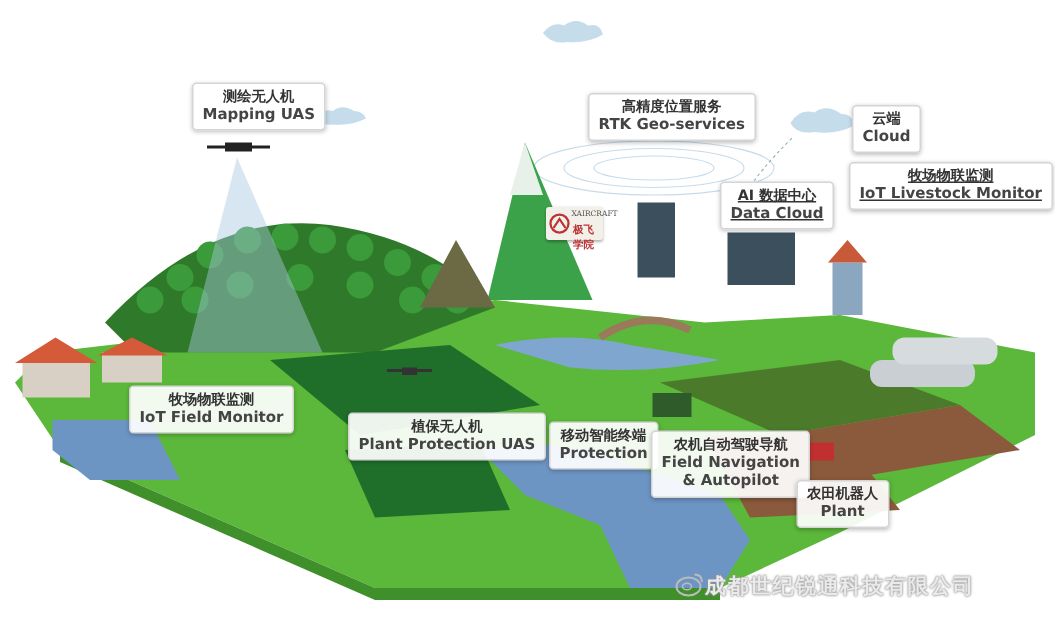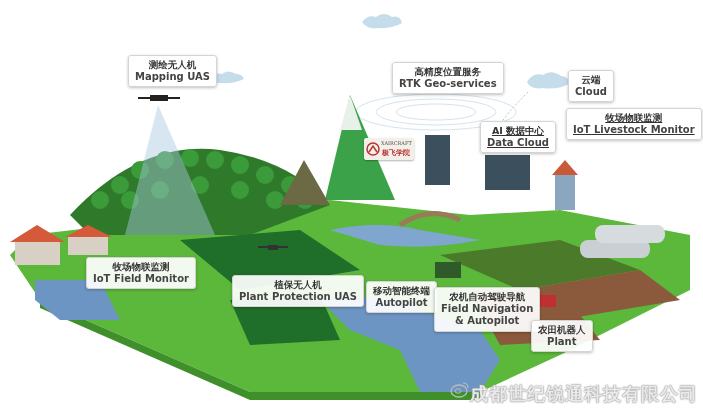--- a/index.html
+++ b/index.html
@@ -10,7 +10,7 @@
   .label .en{font-size:10px;font-weight:bold;color:#444;}
   .watermark{position:absolute;left:470px;top:382px;font-size:18px;color:#eaeaea;font-weight:bold;letter-spacing:1px;text-shadow:0 0 2px #999,0 0 1px #777;}
   .weibo{position:absolute;left:450px;top:380px;width:20px;height:18px;}
-  .logo{position:absolute;left:364px;top:138px;width:50px;height:22px;background:#f3f0ea;border-radius:2px;box-shadow:0 1px 2px rgba(0,0,0,.3);}
+  .logo{position:absolute;left:364px;top:138px;width:38px;height:22px;background:#f3f0ea;border-radius:2px;box-shadow:0 1px 2px rgba(0,0,0,.3);}
   .logo .txt1{position:absolute;left:17px;top:2px;font-size:5px;color:#555;font-family:"DejaVu Serif",serif;}
   .logo .txt2{position:absolute;left:18px;top:10px;font-size:7px;color:#b33;font-weight:bold;}
 </style>

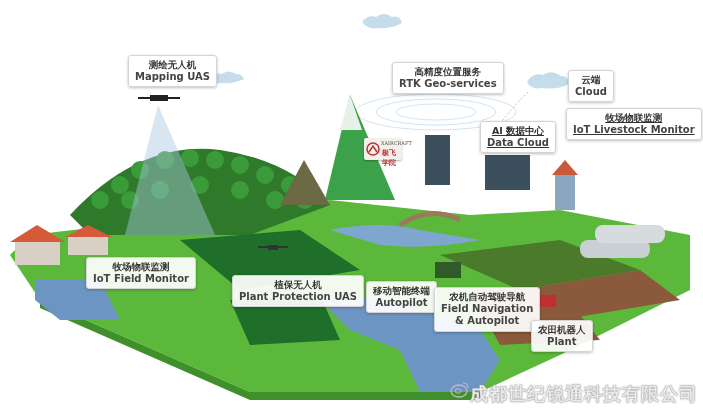--- a/index.html
+++ b/index.html
@@ -142,7 +142,7 @@
 
 <div class="label" style="left:366px;top:281px;">
   <div class="cn">移动智能终端</div>
-  <div class="en">Autopilot</div>
+  <div class="en">Protection</div>
 </div>
 
 <div class="label" style="left:434px;top:287px;">

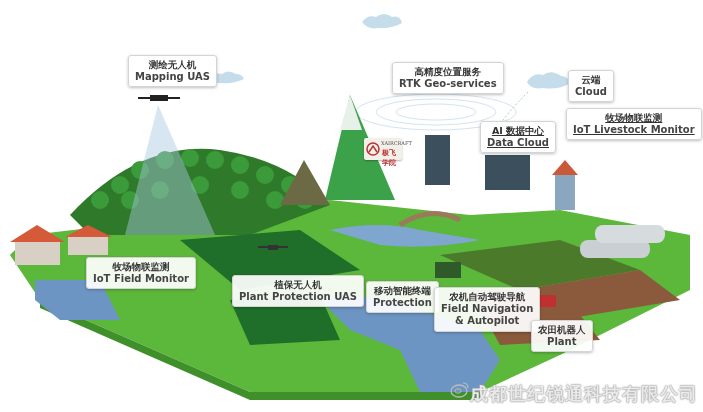--- a/index.html
+++ b/index.html
@@ -8,7 +8,7 @@
   .label{position:absolute;background:rgba(255,255,255,0.92);border:1px solid #d4d4d4;border-radius:3px;box-shadow:0 1px 3px rgba(0,0,0,0.25);text-align:center;padding:3px 6px;color:#333;line-height:1.25;white-space:nowrap;}
   .label .cn{font-size:9.5px;font-weight:bold;color:#333;}
   .label .en{font-size:10px;font-weight:bold;color:#444;}
-  .watermark{position:absolute;left:470px;top:382px;font-size:18px;color:#eaeaea;font-weight:bold;letter-spacing:1px;text-shadow:0 0 2px #999,0 0 1px #777;}
+  .watermark{position:absolute;left:470px;top:382px;font-size:14px;color:#eaeaea;font-weight:bold;letter-spacing:1px;text-shadow:0 0 2px #999,0 0 1px #777;}
   .weibo{position:absolute;left:450px;top:380px;width:20px;height:18px;}
   .logo{position:absolute;left:364px;top:138px;width:38px;height:22px;background:#f3f0ea;border-radius:2px;box-shadow:0 1px 2px rgba(0,0,0,.3);}
   .logo .txt1{position:absolute;left:17px;top:2px;font-size:5px;color:#555;font-family:"DejaVu Serif",serif;}

